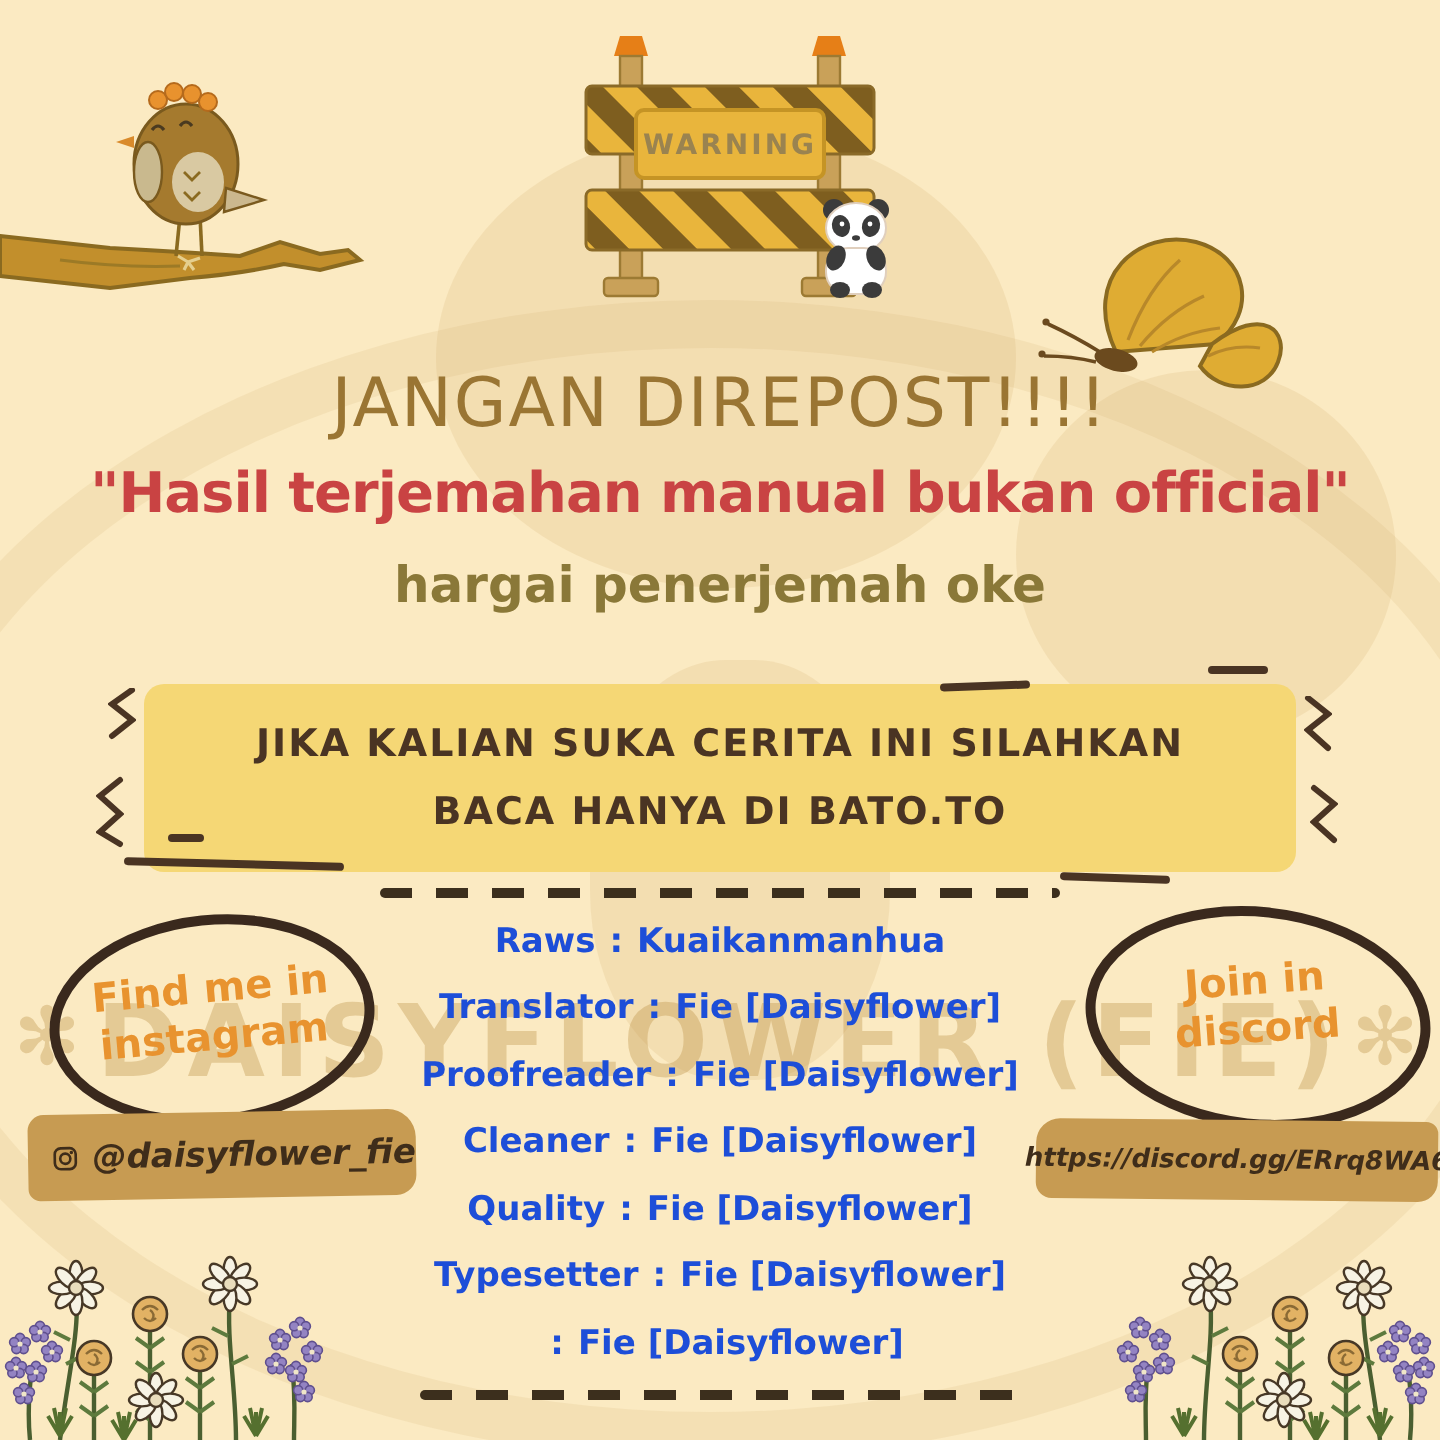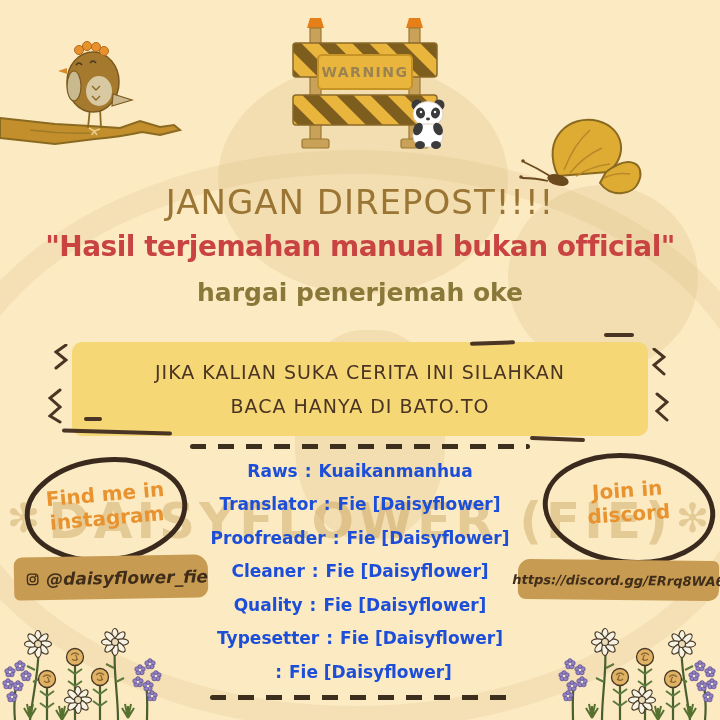--- a/index.html
+++ b/index.html
@@ -30,7 +30,7 @@
   .banner{position:absolute;left:72px;top:342px;width:576px;height:94px;background:#F5D775;
           border-radius:10px;z-index:2;display:flex;flex-direction:column;justify-content:center;
           align-items:center;gap:12px;}
-  .banner .bline{font-size:19px;letter-spacing:1px;color:#4A3423;font-weight:400;}
+  .banner .bline{font-size:19px;letter-spacing:1px;color:#4A3423;font-weight:700;}
   .doodle{position:absolute;z-index:3;}
   .dash{position:absolute;background:#4a3423;height:4px;border-radius:2px;z-index:3;}
 

